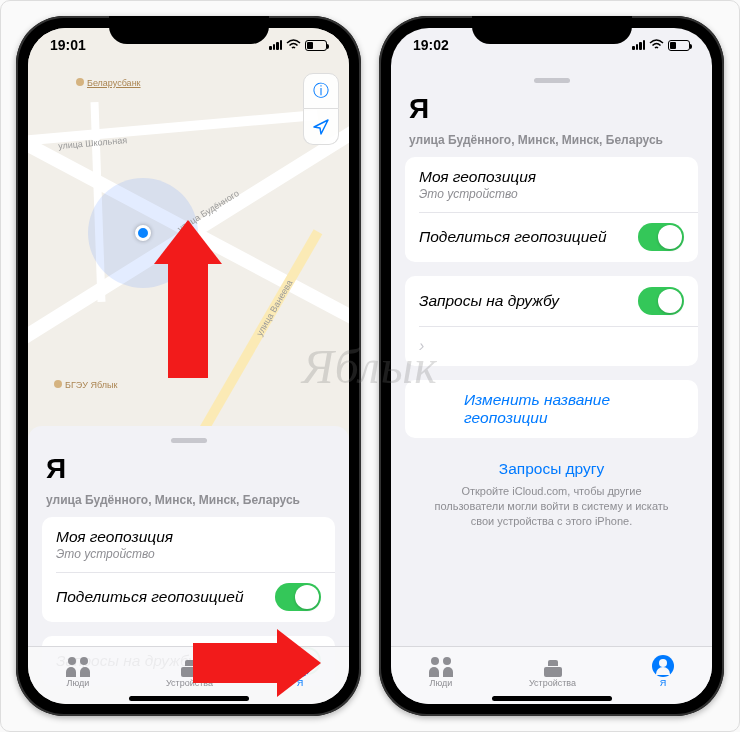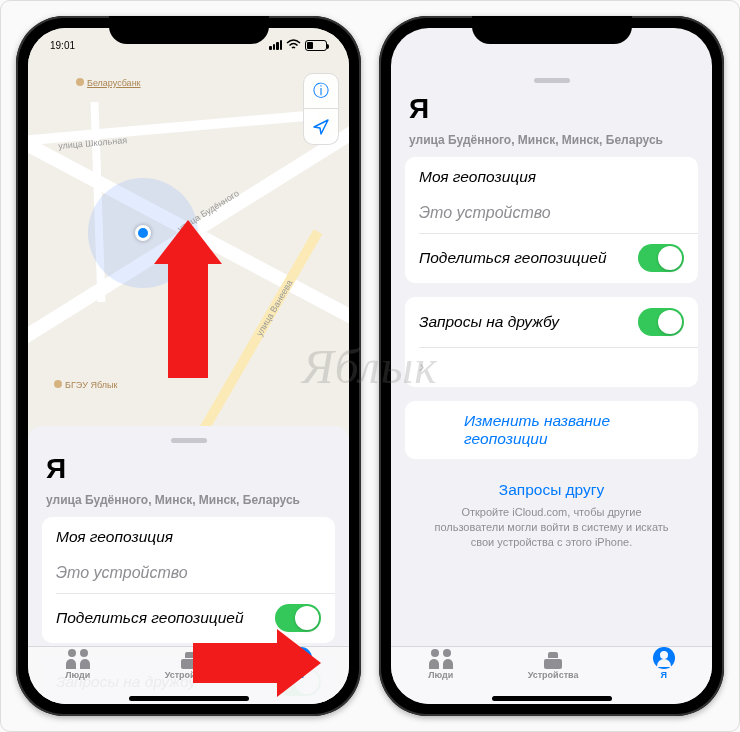--- a/index.html
+++ b/index.html
@@ -49,8 +49,8 @@
     display: flex;
     justify-content: space-between;
     padding: 0 22px;
-    font-size: 10px;
-    font-weight: 400;
+    font-size: 14px;
+    font-weight: 700;
     z-index: 5;
     align-items: center;
     text-align: right;

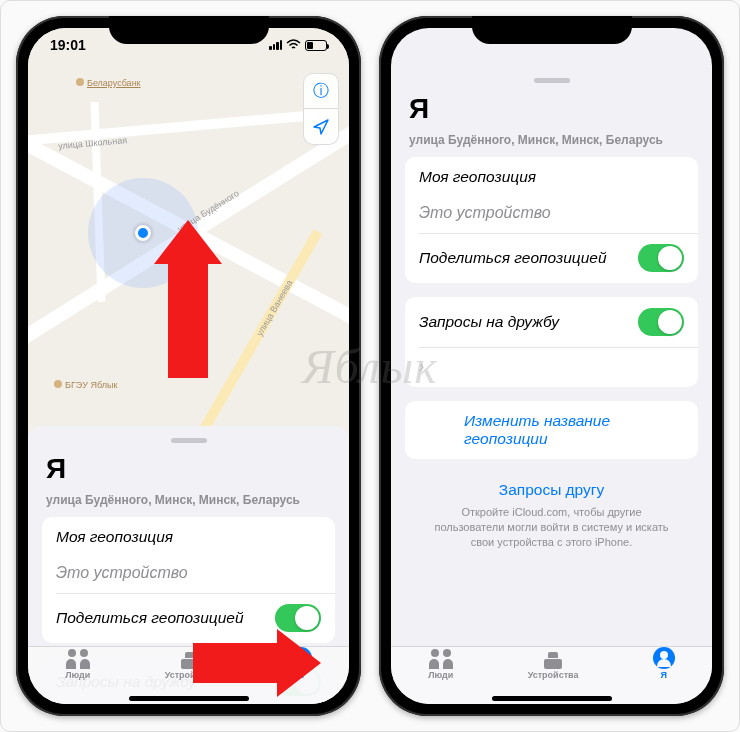--- a/index.html
+++ b/index.html
@@ -266,6 +266,23 @@
 <div class="phone">
   <div class="notch"></div>
   <div class="screen grey">
+    <div class="status-bar">
+      <span>19:02</span>
+      <span class="status-icons">
+        <span class="bars">
+            <i></i>
+            <i></i>
+            <i></i>
+            <i></i>
+          </span>
+        <svg width="15" height="12">
+            <path d="M1 4 Q7.5 -2 14 4 M3.5 6.5 Q7.5 2.5 11.5 6.5 M6 9 Q7.5 7.5 9 9" stroke="#000" stroke-width="1.5" fill="none"></path>
+          </svg>
+        <span class="battery">
+            <i></i>
+          </span>
+      </span>
+    </div>
 
     <div class="sheet full">
       <div class="grabber"></div>

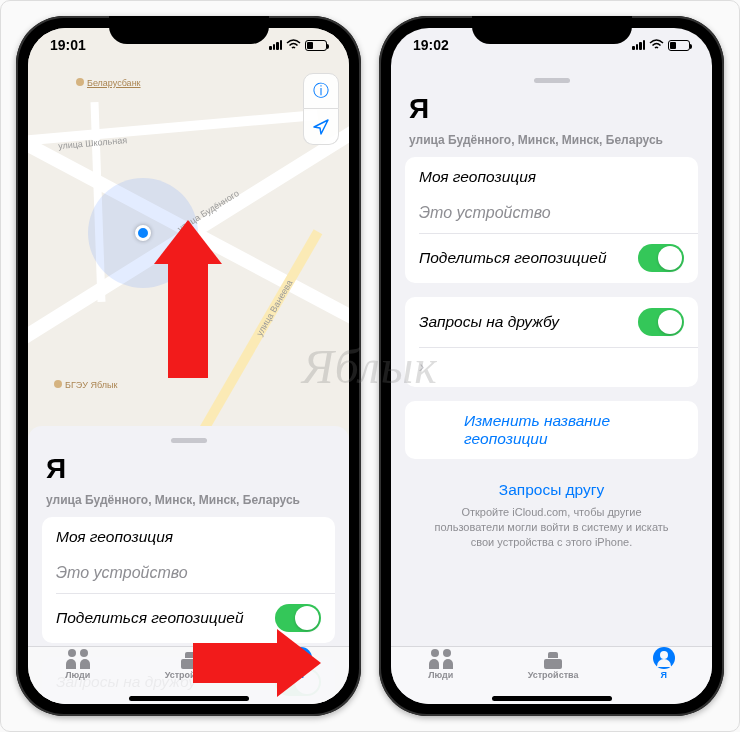--- a/index.html
+++ b/index.html
@@ -102,7 +102,7 @@
   .row { display:flex; align-items:center; justify-content:space-between; padding:11px 14px; position:relative;}
   .row + .row::before { content:""; position:absolute;left:14px;right:0;top:0;height:1px;background:#e5e5ea;}
   .row-title { font-size:15.5px; color:#000; }
-  .row-sub { font-size:16px; color:#8e8e93; margin-top:18px;}
+  .row-sub { font-size:12px; color:#8e8e93; margin-top:1px;}
   .row-left { display:flex; flex-direction:column; }
   .chev { color:#c7c7cd; font-size:16px; }
   .toggle { width:46px;height:28px;background:#34c759;border-radius:14px;position:relative;}

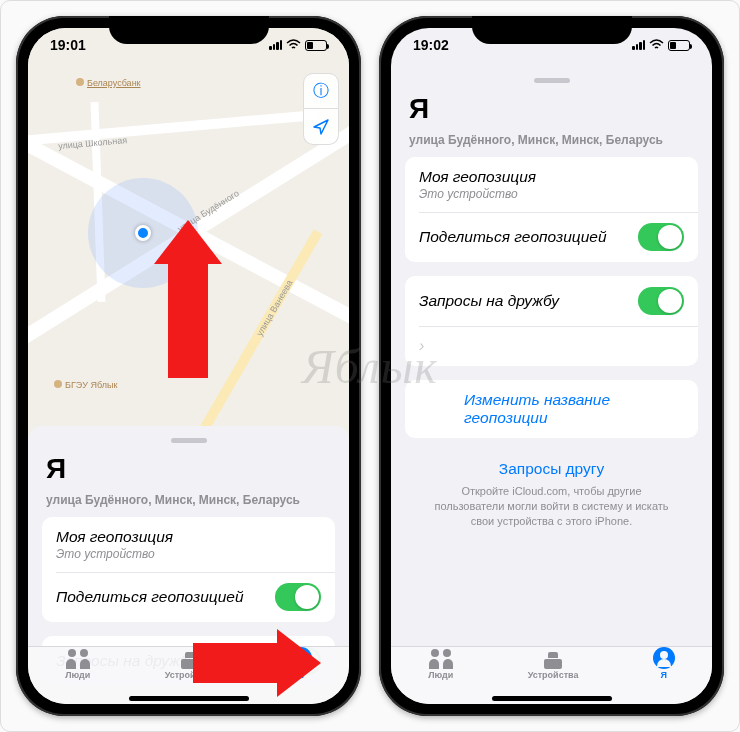--- a/index.html
+++ b/index.html
@@ -117,9 +117,8 @@
     position:absolute; left:0;right:0;bottom:0; height:58px;
     background:rgba(248,248,250,.95);
     border-top:1px solid #d8d8dc;
-    display:flex; justify-content:space-around; align-items:flex-start;
-    padding-bottom:4px;
-    font-weight:bold;
+    display:flex; justify-content:space-around; align-items:flex-end;
+    padding-bottom:16px;
   }
   .tab { display:flex; flex-direction:column; align-items:center; gap:1px; color:#8e8e93;}
   .tab.active { color:#007aff; }

